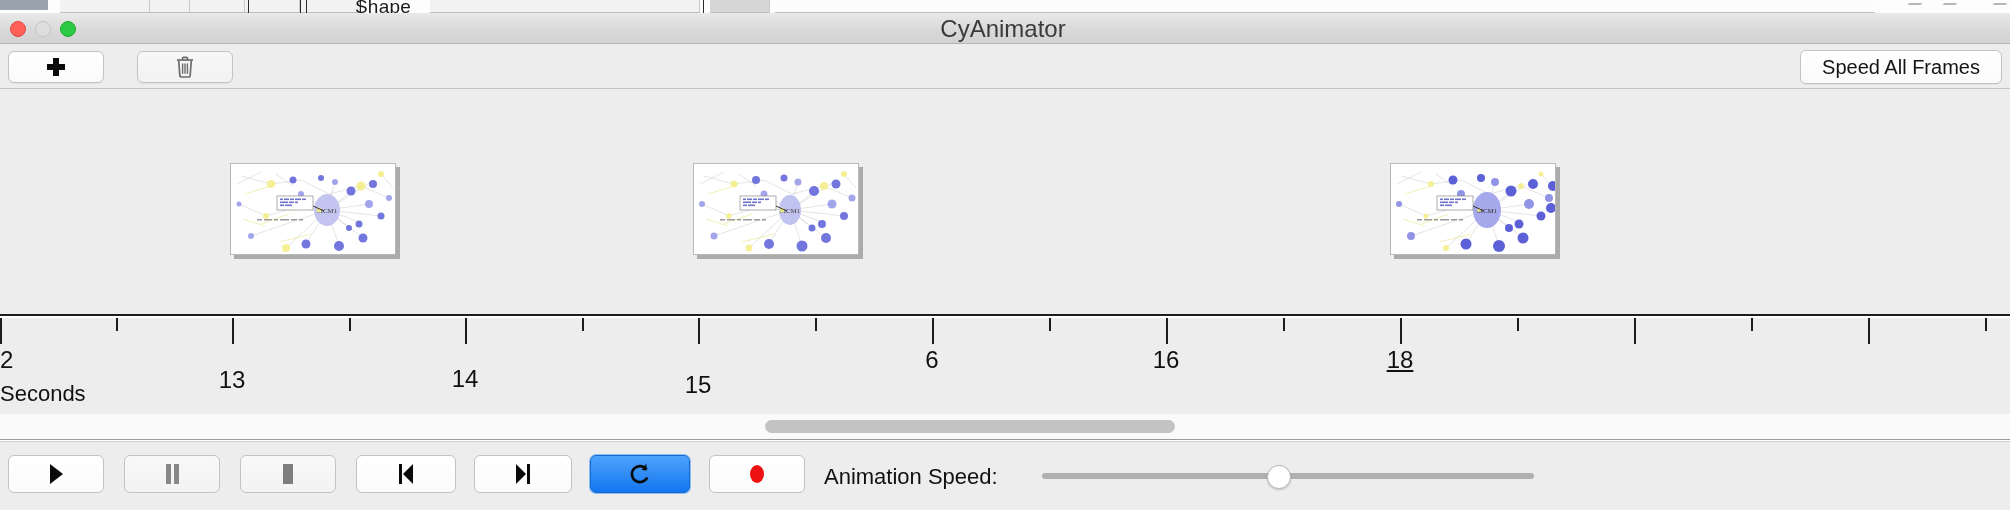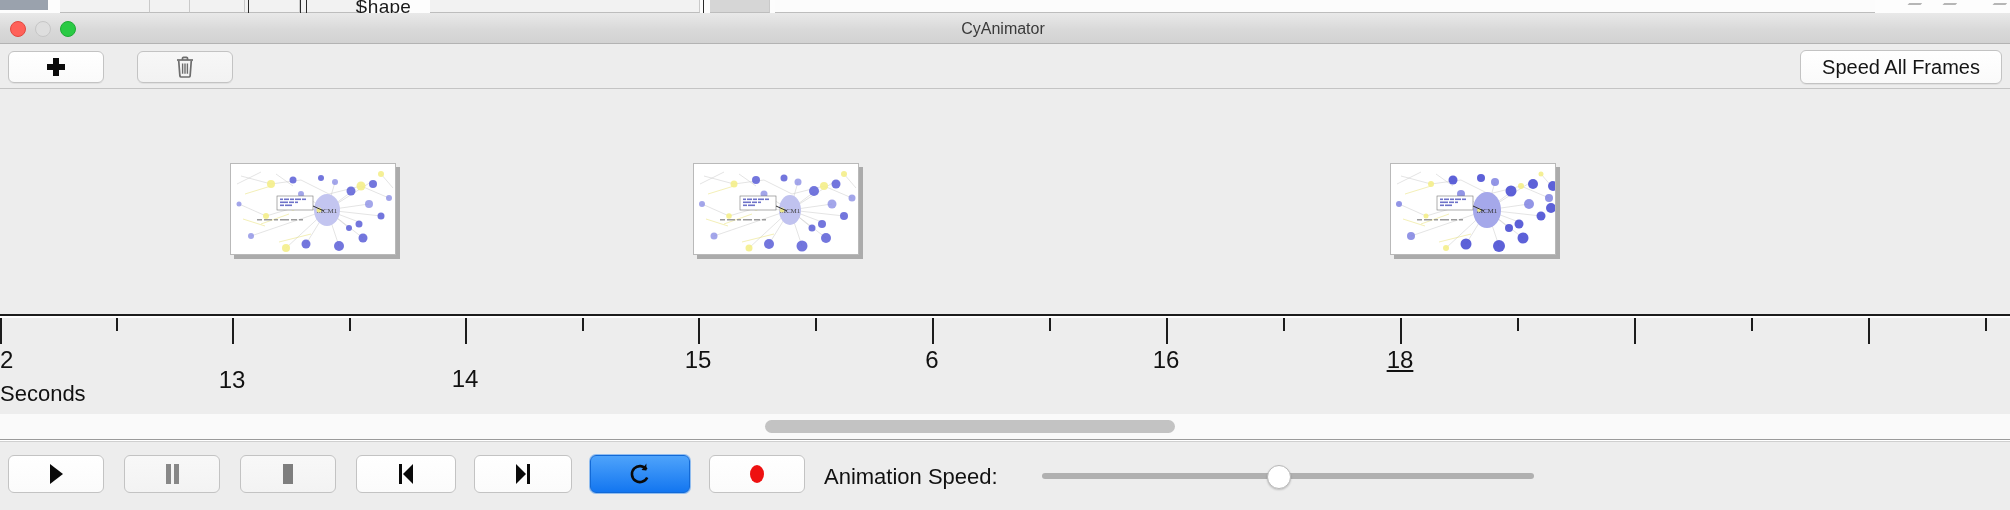--- a/index.html
+++ b/index.html
@@ -97,7 +97,7 @@
     width: 2006px;
     line-height: 31px;
     text-align: center;
-    font-size: 16px;
+    font-size: 24px;
     color: #3a3a3a;
   }
 

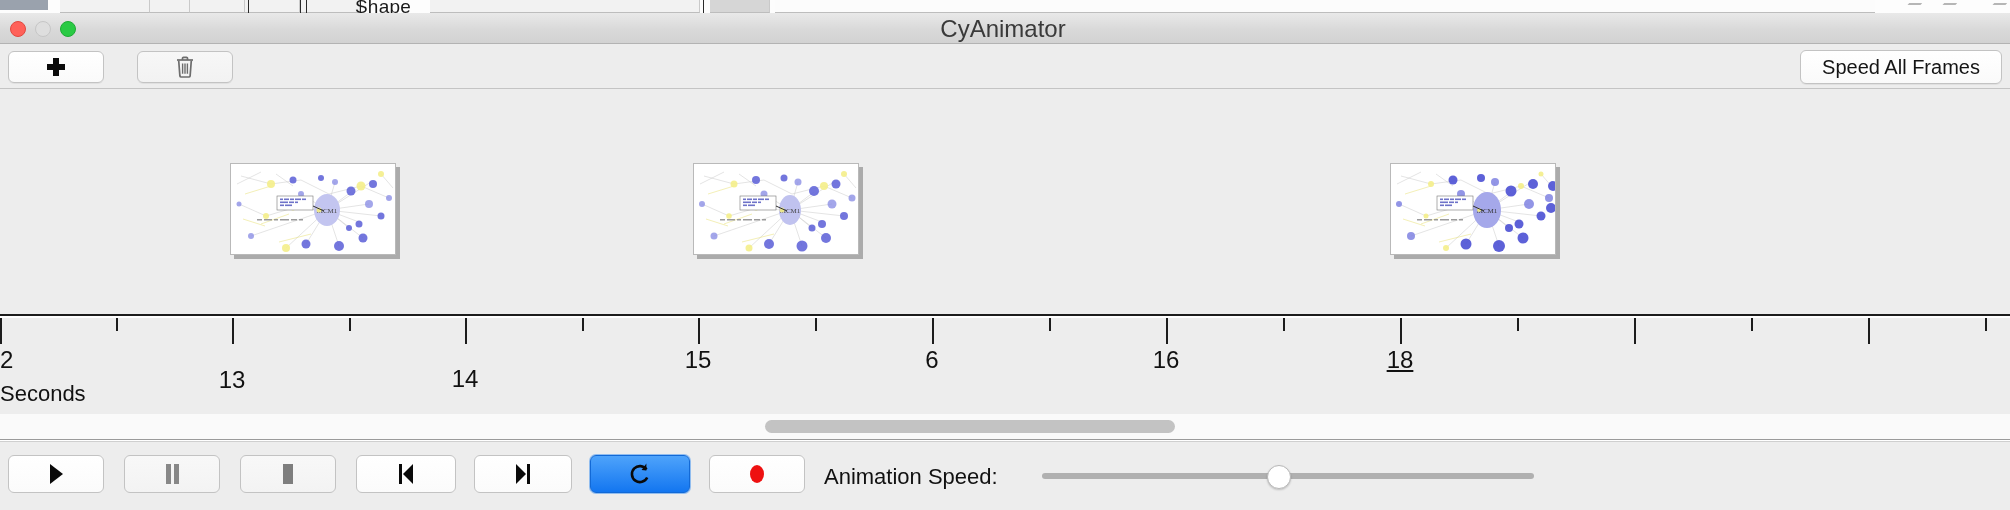--- a/index.html
+++ b/index.html
@@ -565,7 +565,7 @@
         <div class="tick-label" style="left: 465px; margin-top: 19px;">14</div>
         <div class="tick minor" style="left: 582px;"></div>
         <div class="tick major" style="left: 698px;"></div>
-        <div class="tick-label" style="left: 698px;">15</div>
+        <div class="tick-label" style="left: 698px; margin-top: 25px;">15</div>
         <div class="tick minor" style="left: 815px;"></div>
         <div class="tick major" style="left: 932px;"></div>
         <div class="tick-label" style="left: 932px;">6</div>

